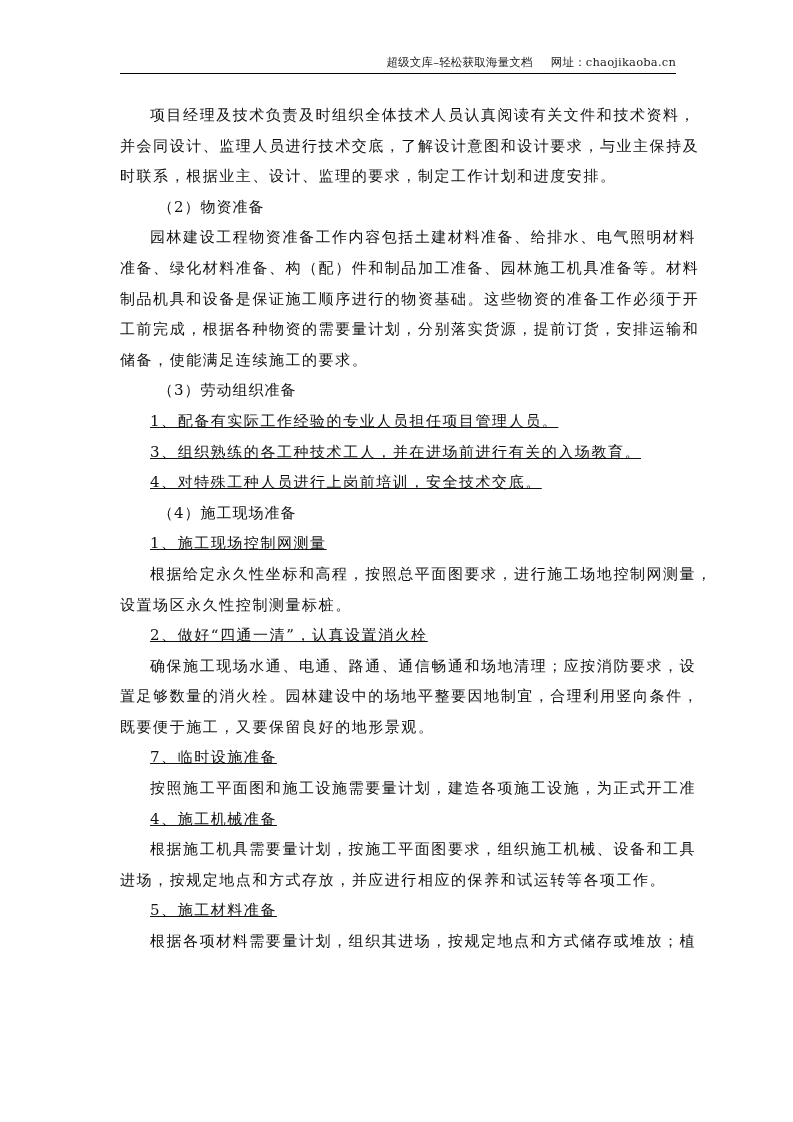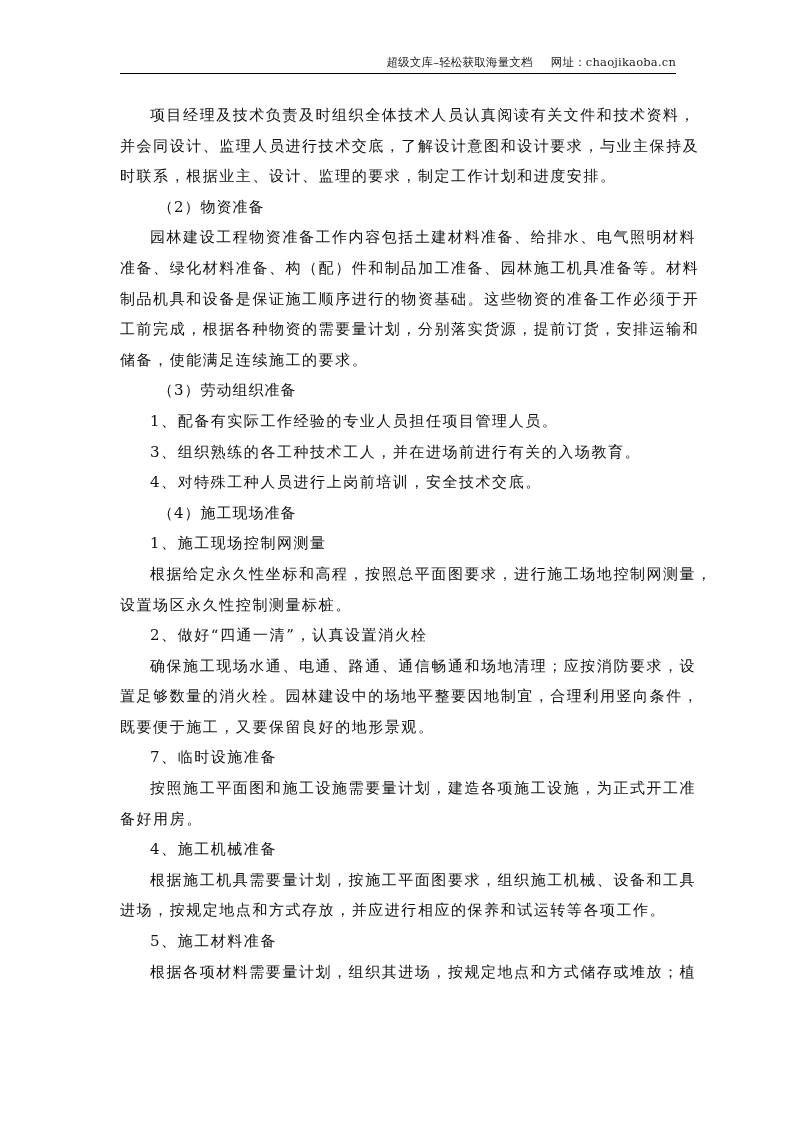--- a/index.html
+++ b/index.html
@@ -15,7 +15,7 @@
           letter-spacing: 1.55px; }
   .indent { padding-left: 30px; }
   .heading { font-weight: normal; padding-left: 38px; letter-spacing: 1px; }
-  .item { padding-left: 30px; }
+  .item { padding-left: 30px; text-decoration: underline; }
 </style>
 </head>
 <body>

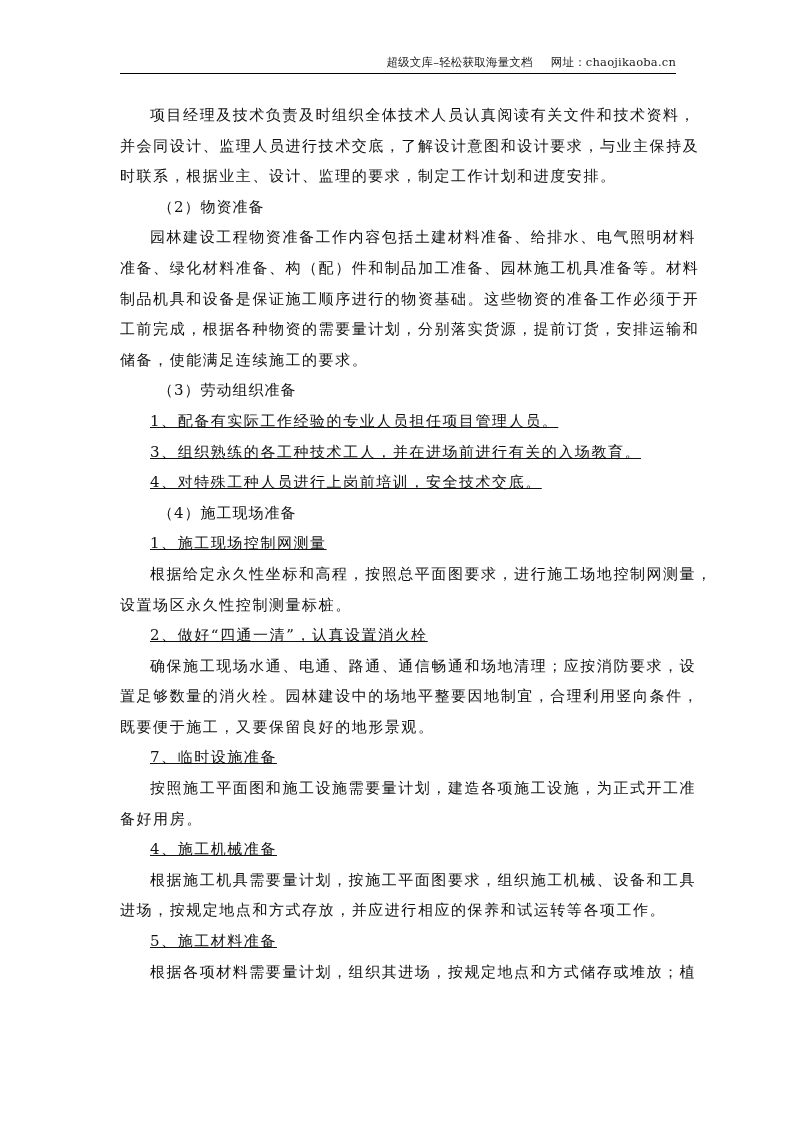--- a/index.html
+++ b/index.html
@@ -50,7 +50,6 @@
   <div class="line">既要便于施工，又要保留良好的地形景观。</div>
   <div class="line item">7、临时设施准备</div>
   <div class="line indent">按照施工平面图和施工设施需要量计划，建造各项施工设施，为正式开工准</div>
-  <div class="line">备好用房。</div>
   <div class="line item">4、施工机械准备</div>
   <div class="line indent">根据施工机具需要量计划，按施工平面图要求，组织施工机械、设备和工具</div>
   <div class="line">进场，按规定地点和方式存放，并应进行相应的保养和试运转等各项工作。</div>

